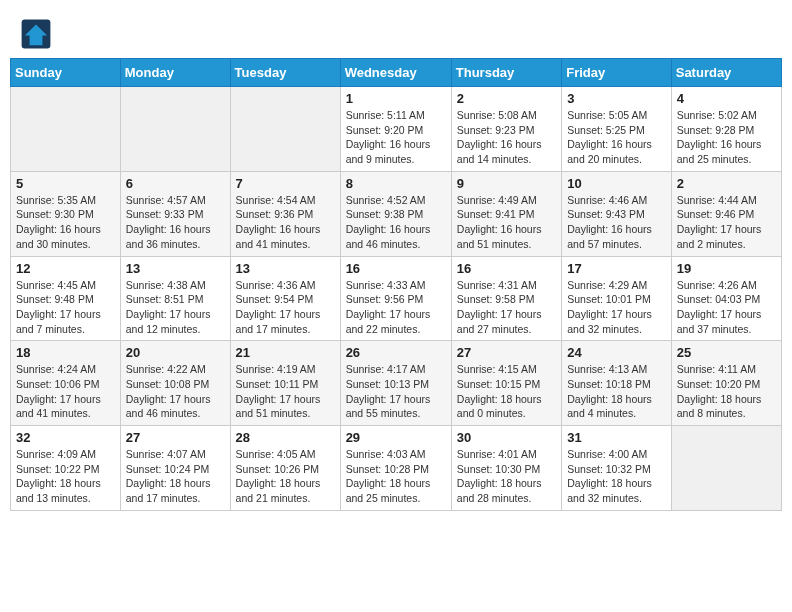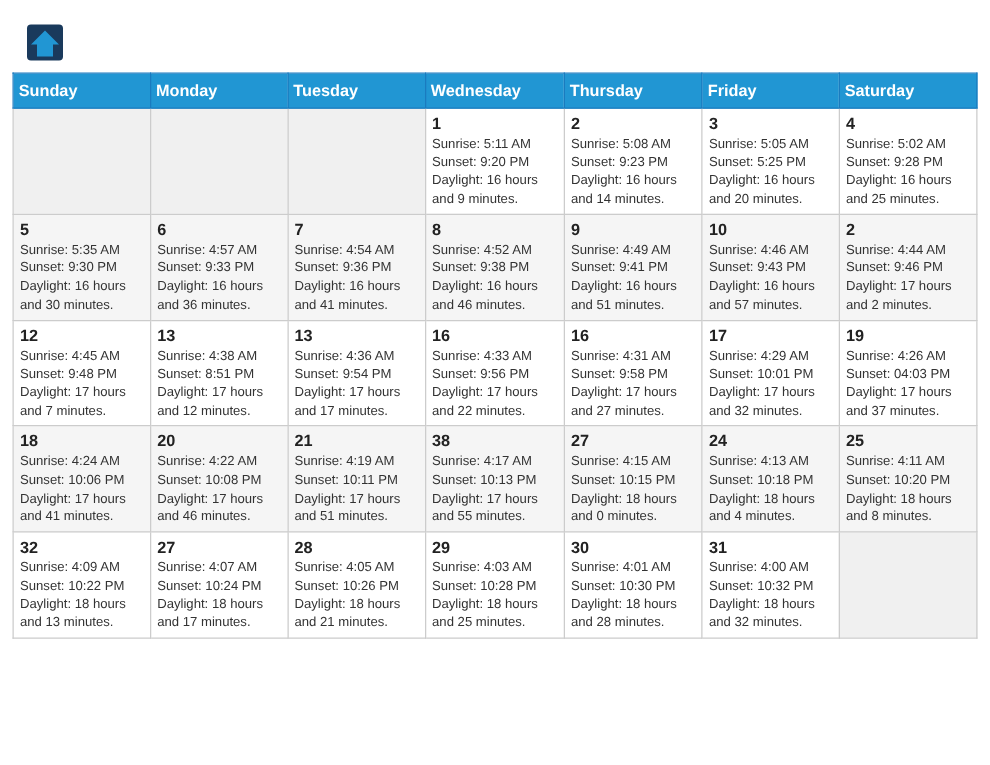--- a/index.html
+++ b/index.html
@@ -280,7 +280,7 @@
 and 51 minutes.</div>
           </td>
           <td>
-            <span class="day-number">38</span>
+            <span class="day-number">26</span>
             <div class="day-info">Sunrise: 4:17 AM
 Sunset: 10:13 PM
 Daylight: 17 hours

